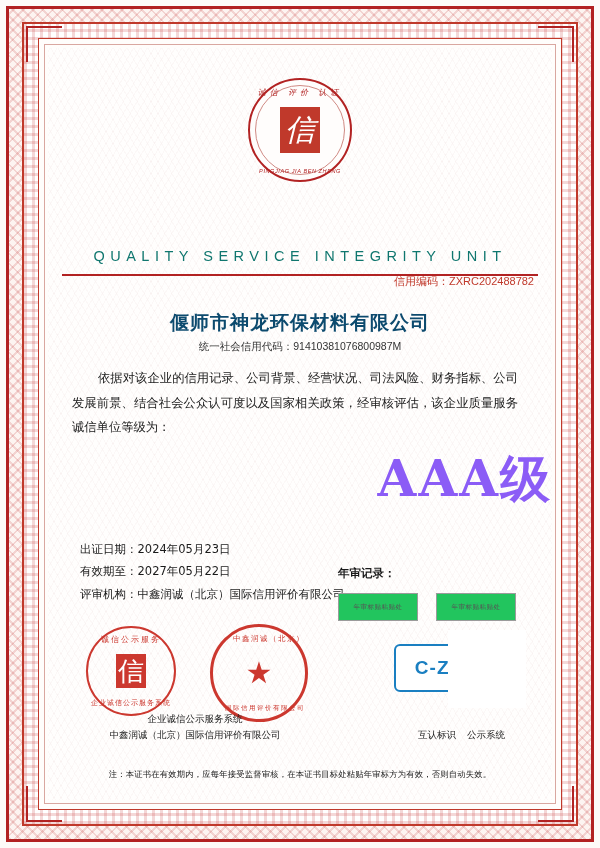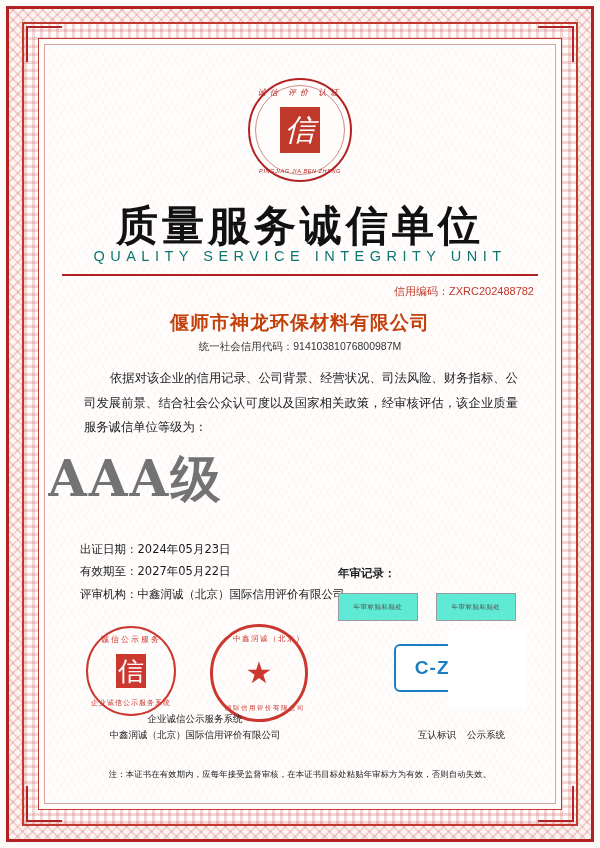--- a/index.html
+++ b/index.html
@@ -440,7 +440,6 @@
       <div class="emblem-bot-text">PINGJIAG JIA BEN ZHENG</div>
     </div>
 
-    <div class="title-cn">质量服务诚信单位</div>
     <div class="title-en">QUALITY SERVICE INTEGRITY UNIT</div>
     <div class="title-rule"></div>
 

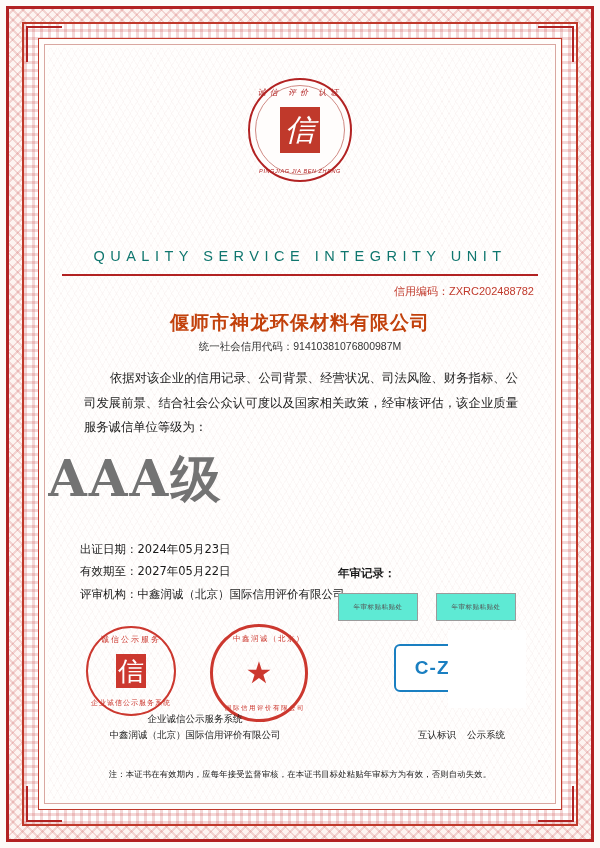--- a/index.html
+++ b/index.html
@@ -194,7 +194,7 @@
   
   .credit-no {
     position: absolute;
-    top: 236px;
+    top: 226px;
     right: 18px;
     font-size: 11px;
     color: #c0392b;

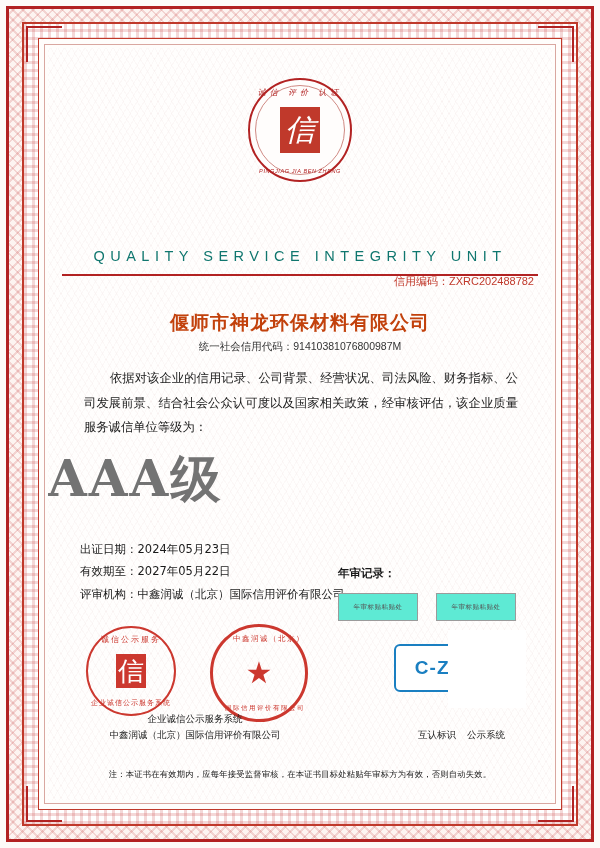--- a/index.html
+++ b/index.html
@@ -208,7 +208,7 @@
     text-align: center;
     font-size: 19px;
     font-weight: bold;
-    color: #c2410c;
+    color: #0c4a6e;
     letter-spacing: 1px;
     font-family: "DejaVu Sans", sans-serif;
   }

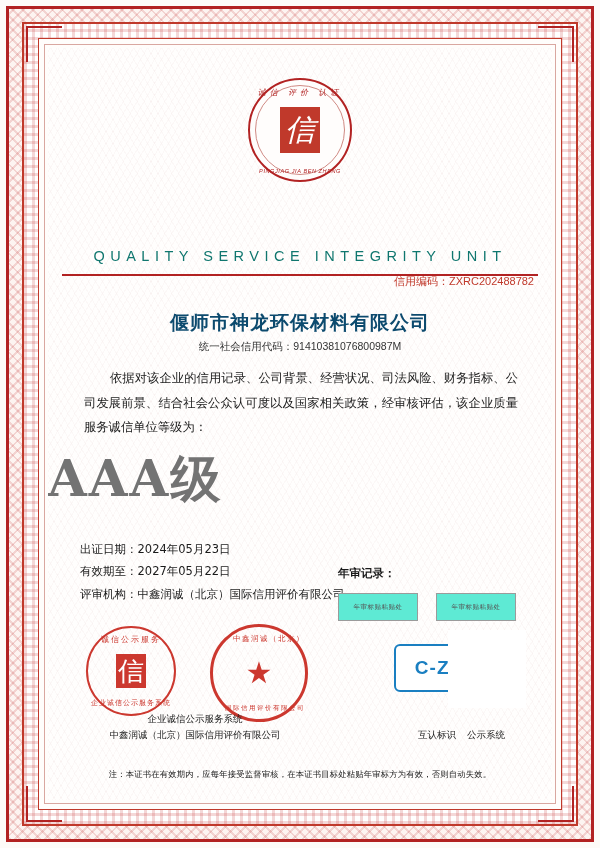--- a/index.html
+++ b/index.html
@@ -225,7 +225,7 @@
   .body-text {
     position: absolute;
     top: 318px;
-    left: 36px;
+    left: 24px;
     right: 34px;
     font-size: 12.3px;
     line-height: 2.0;

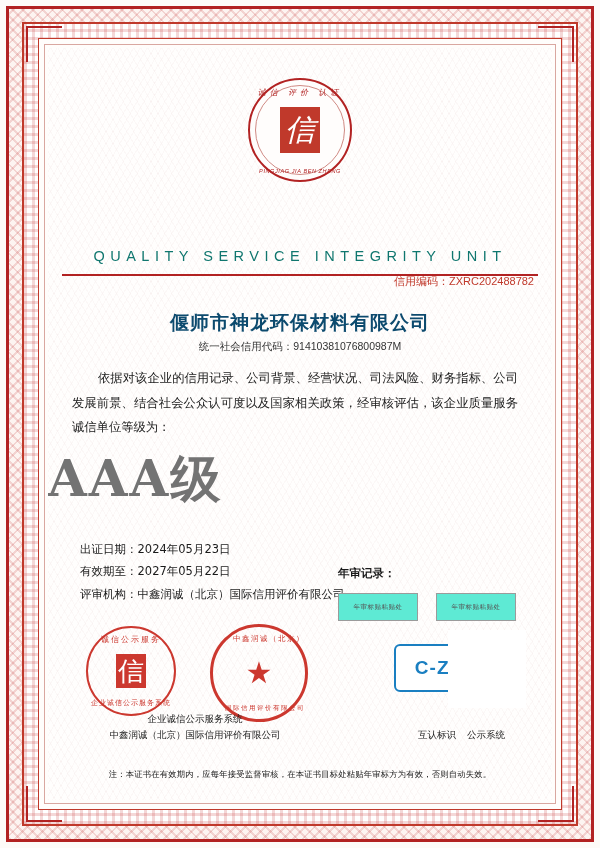--- a/index.html
+++ b/index.html
@@ -240,10 +240,10 @@
     position: absolute;
     top: 398px;
     left: 0; right: 0;
-    text-align: left;
+    text-align: right;
     font-size: 50px;
     font-weight: bold;
-    color: #737373;
+    color: #8b5cf6;
     letter-spacing: 2px;
     font-family: "DejaVu Serif", serif;
   }

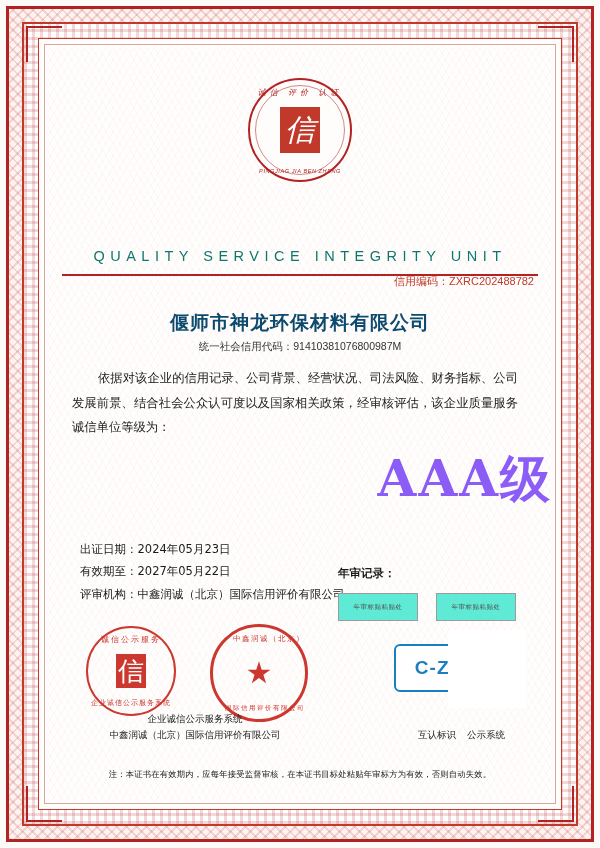--- a/index.html
+++ b/index.html
@@ -287,7 +287,7 @@
     align-items: center;
     justify-content: center;
     letter-spacing: 0.5px;
-    background: #5eead4;
+    background: #22c55e;
     font-family: "DejaVu Sans", sans-serif;
   }
 

